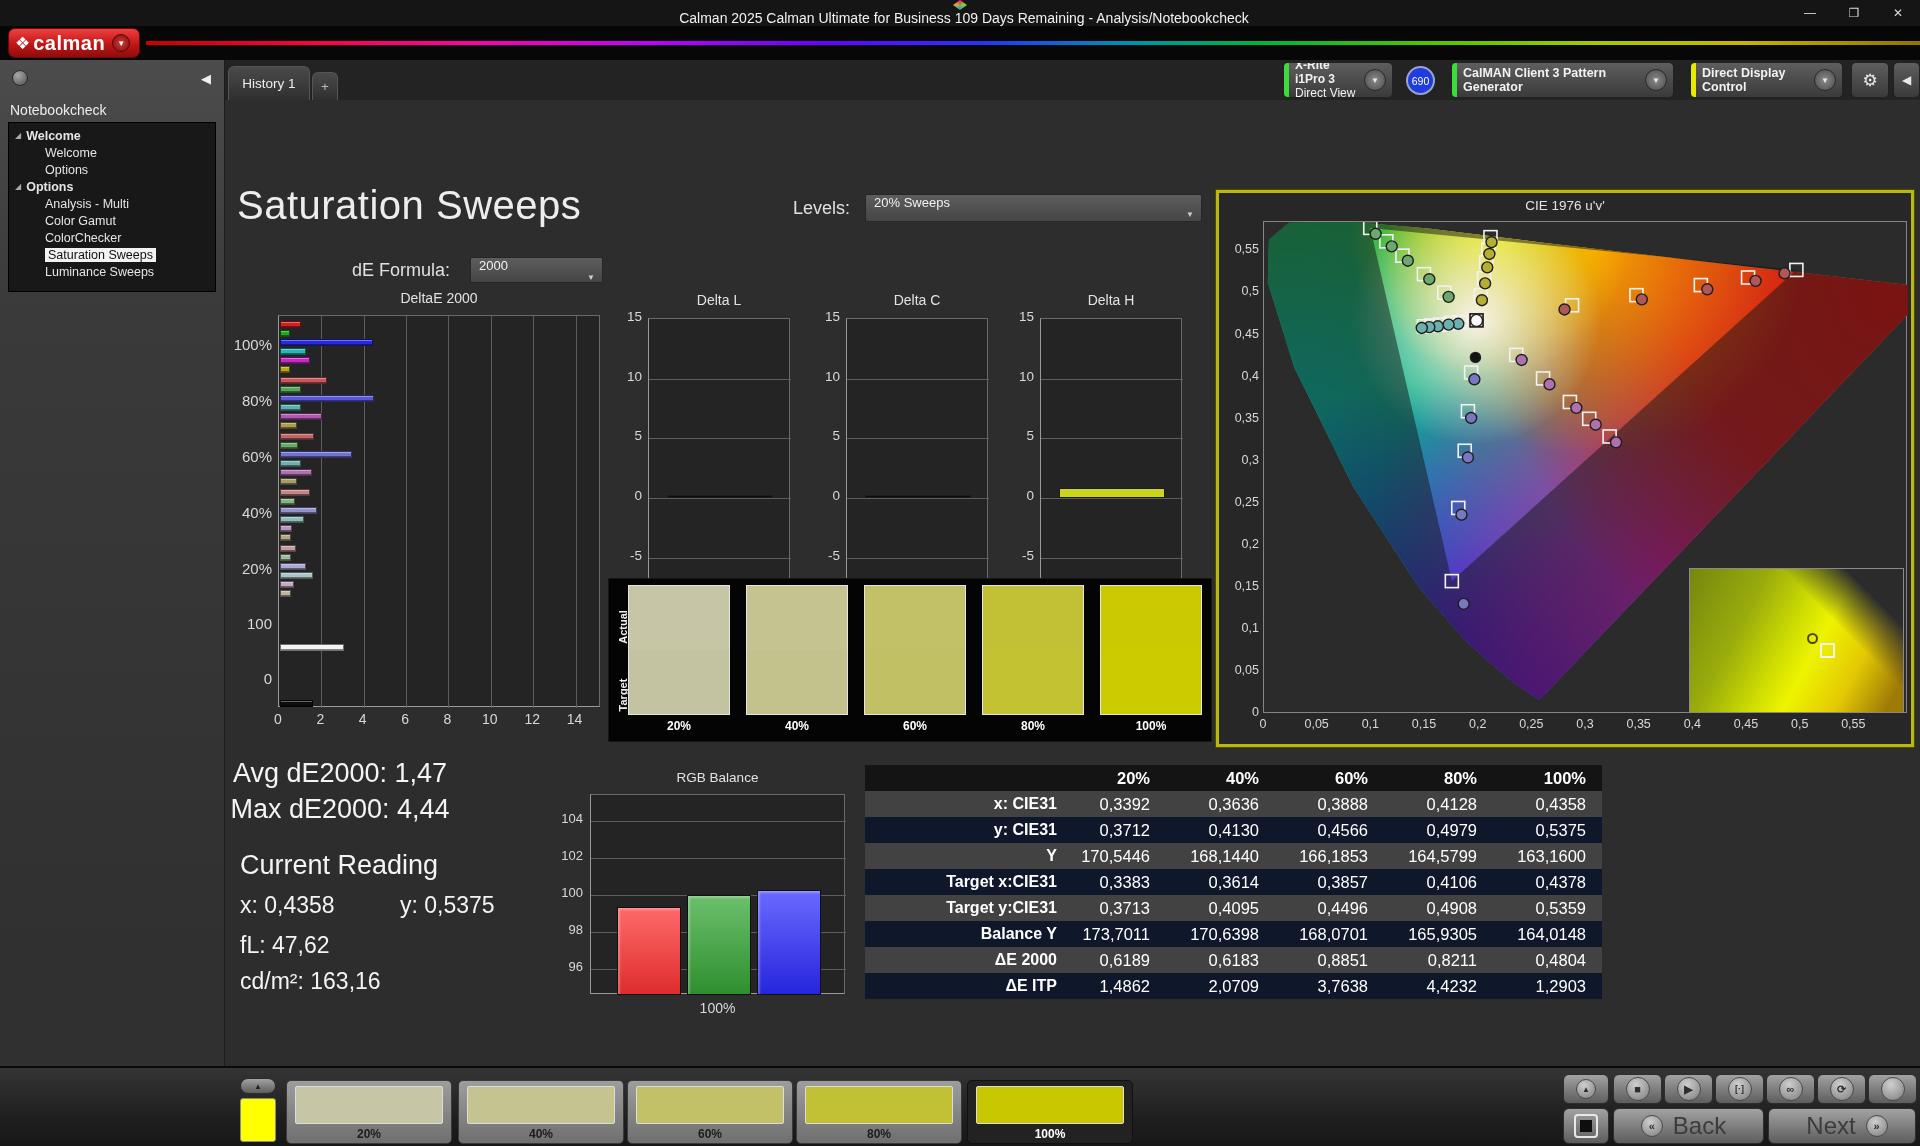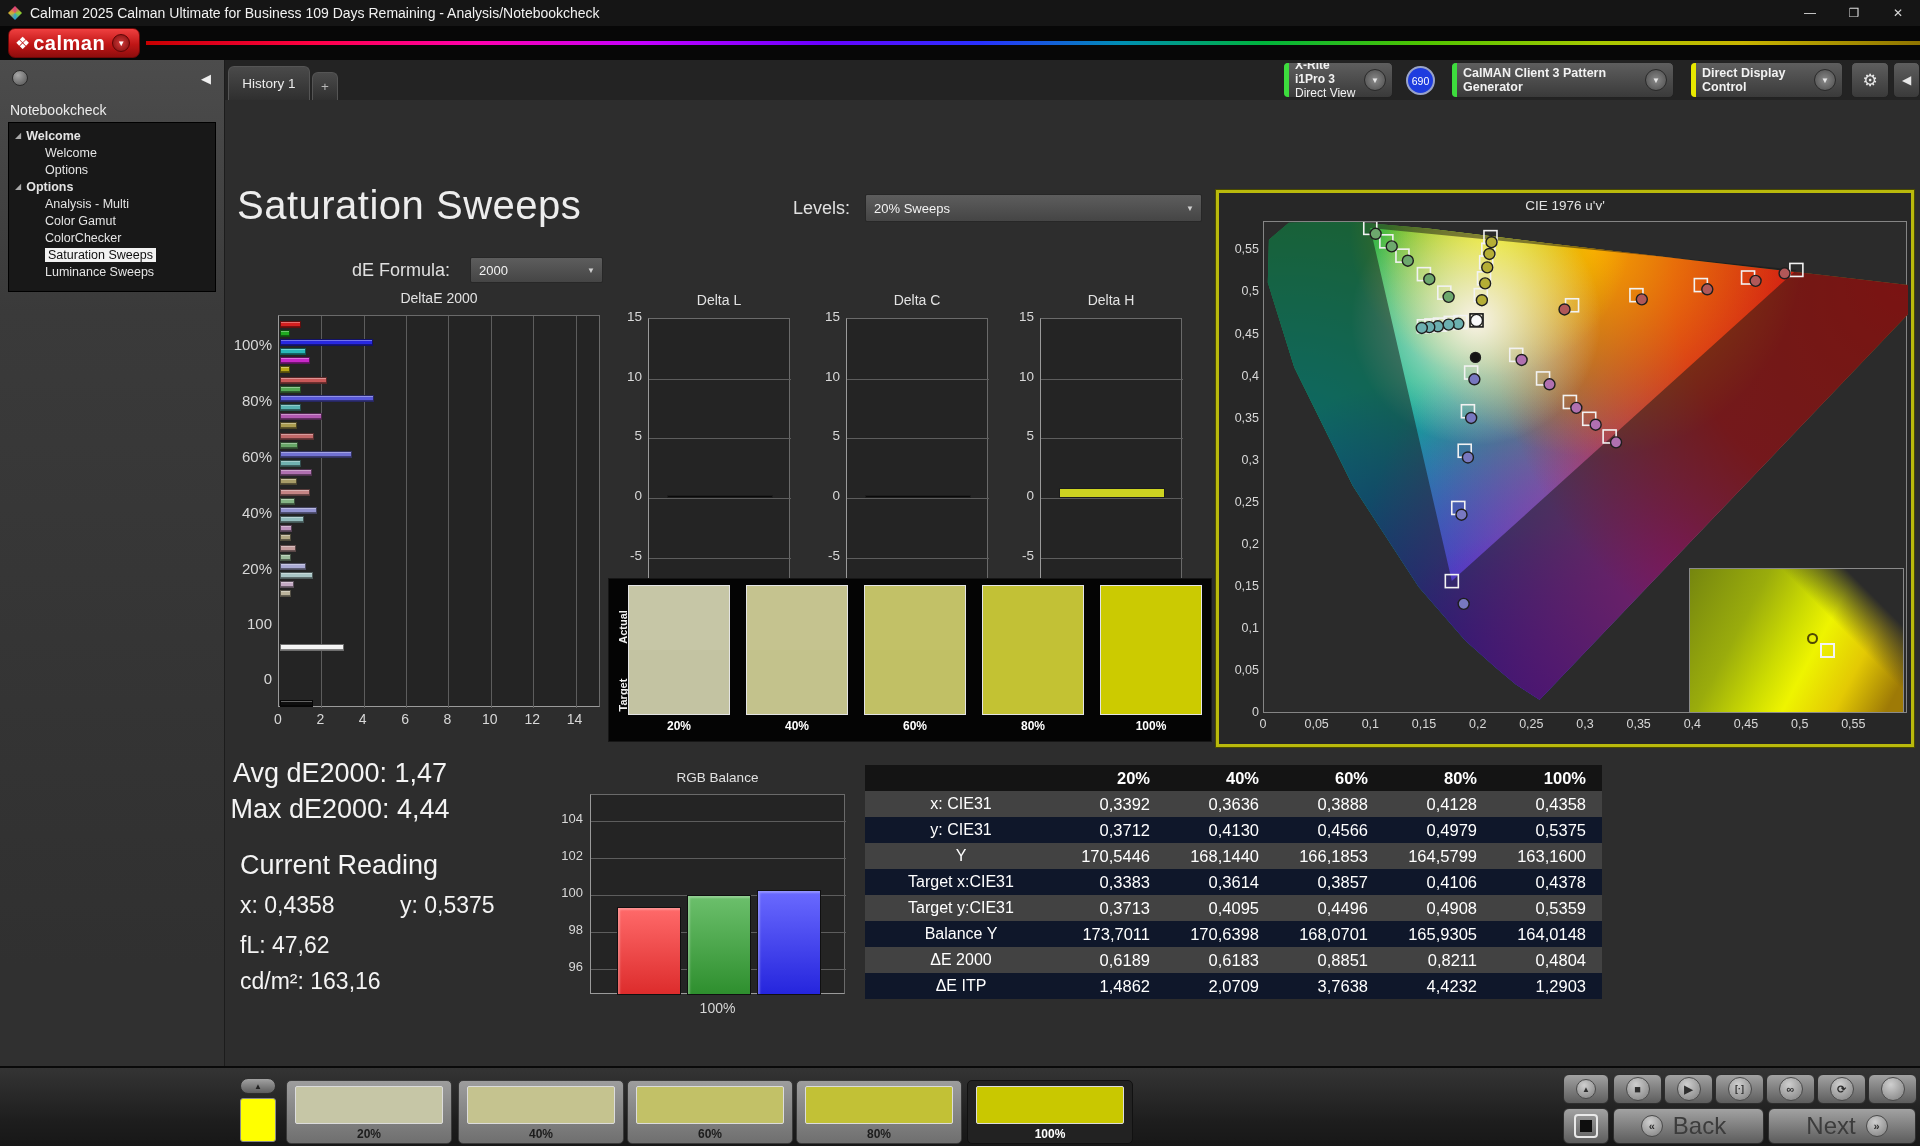--- a/index.html
+++ b/index.html
@@ -6,7 +6,7 @@
   html,body { background:#1a1a1a; }
   #app { position:relative; width:1920px; height:1146px; overflow:hidden;
          background:#2d2d2d; font-family:"Liberation Sans",sans-serif; color:#e8e8e8; }
-  .abs { position:absolute; }
+  .abs { position:absolute;flex-direction:column; }
 
   
   #titlebar { left:0; top:0; width:1920px; height:26px; background:#151515;

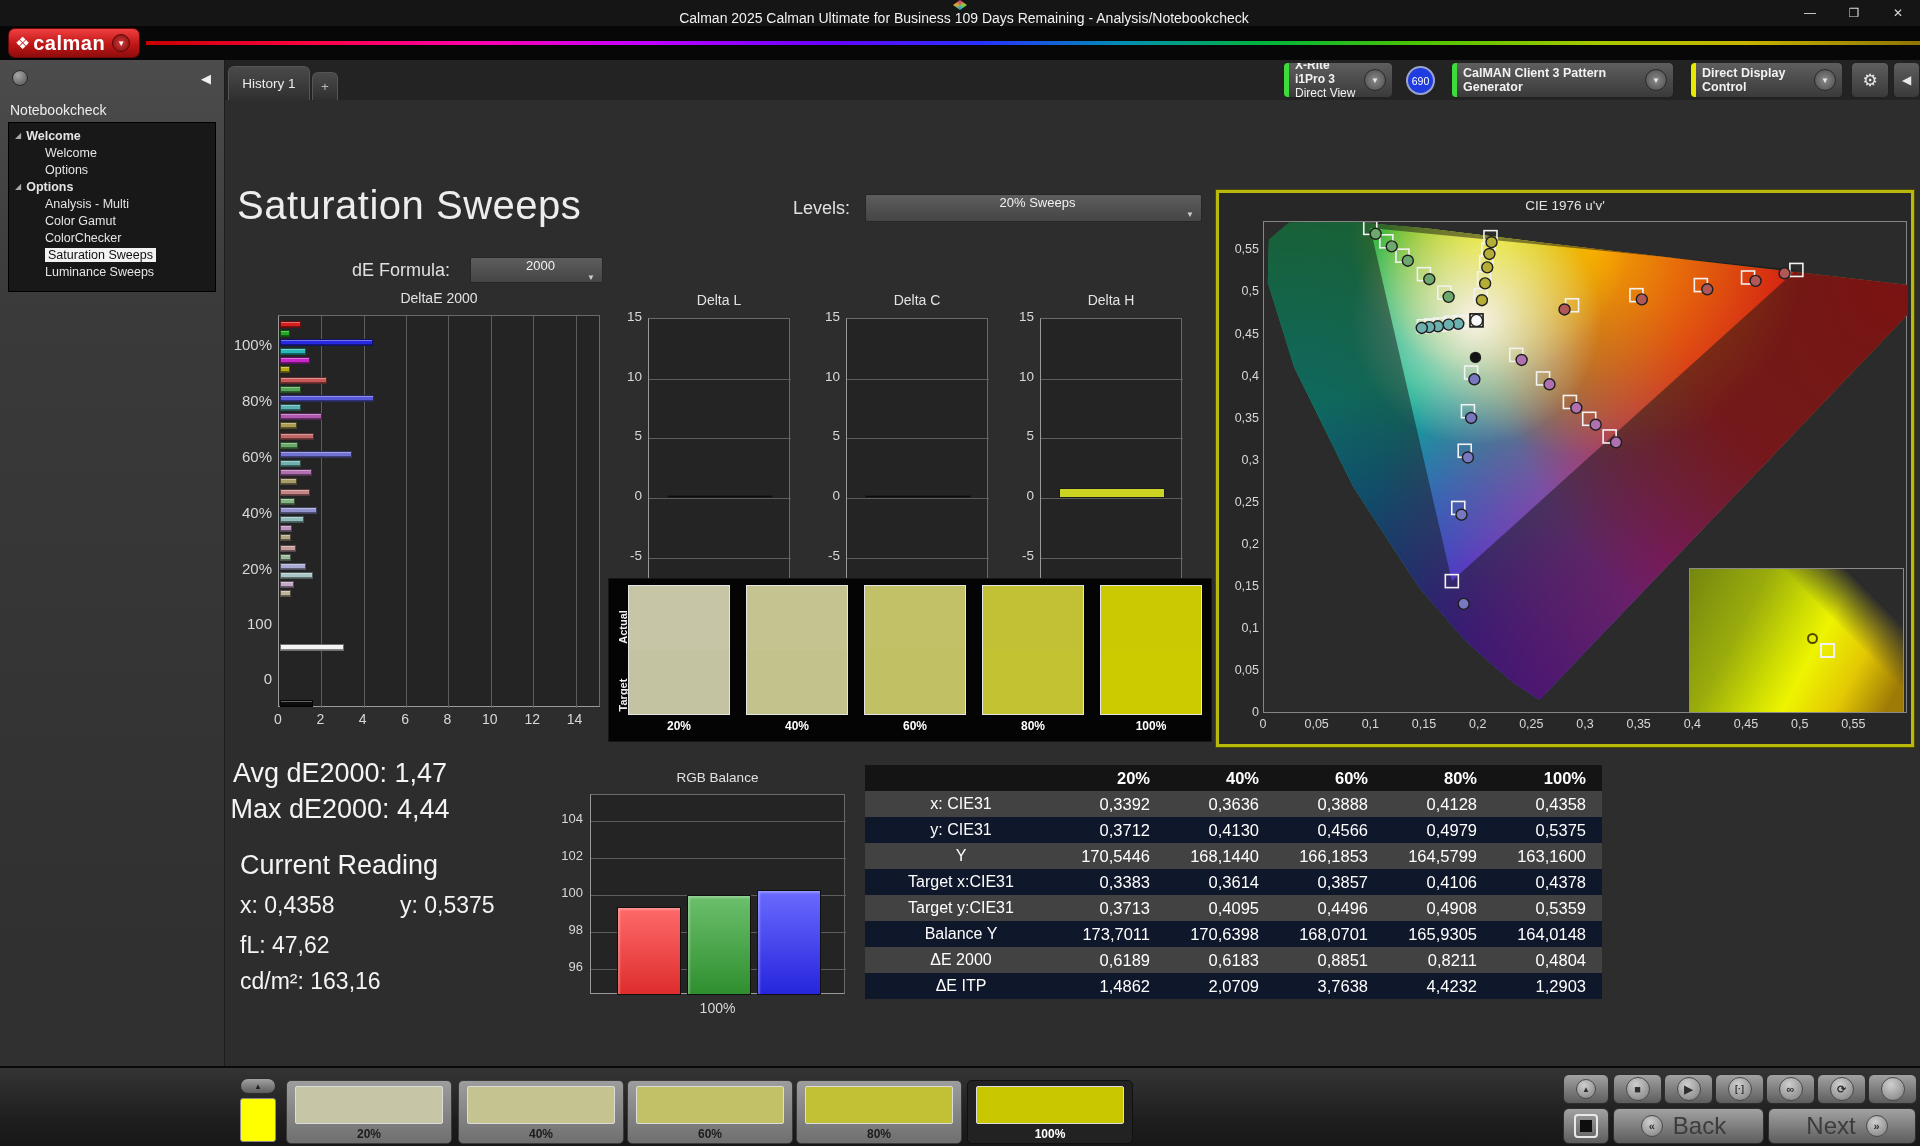--- a/index.html
+++ b/index.html
@@ -70,7 +70,7 @@
   #page-title { left:237px; top:183px; font-size:40px; font-weight:300; color:#ededed; letter-spacing:.5px; }
   .fld-label { font-size:18px; color:#e0e0e0; }
   .dropdown { background:linear-gradient(#5d5d5d,#454545); border:1px solid #272727; border-radius:2px;
-              display:flex; align-items:center; color:#f2f2f2; font-size:13px; padding-left:8px; }
+              display:flex; color:#f2f2f2; font-size:13px; padding-left:8px; }
   .dropdown .dd-arrow { margin-left:auto; margin-right:7px; font-size:8px; color:#cfcfcf; }
 
   

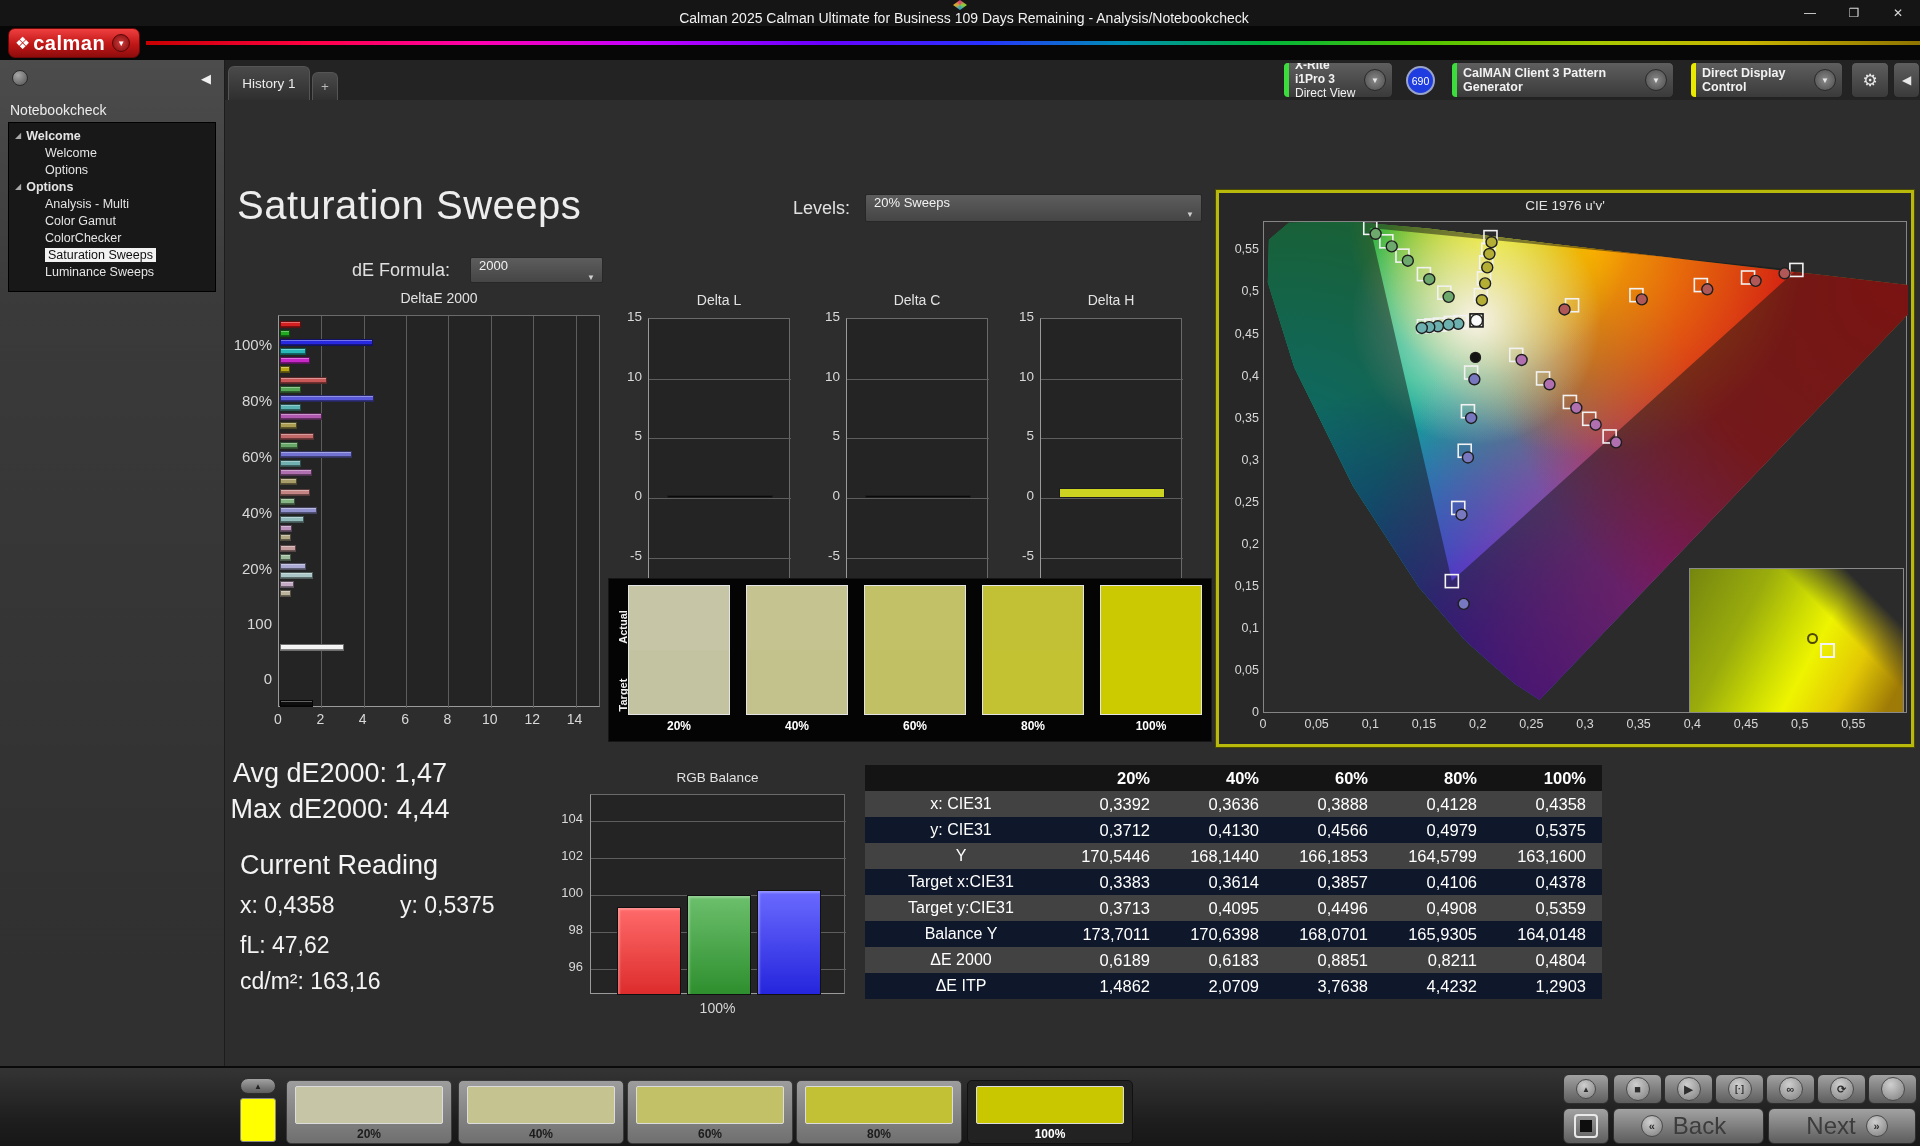--- a/index.html
+++ b/index.html
@@ -116,7 +116,7 @@
   .t-row.odd { background:#424242; }
   .t-row.even { background:#0f172a; }
   .t-cell { text-align:right; padding-right:16px; font-size:16.5px; color:#fff; }
-  .t-label { text-align:center; font-size:16px; font-weight:normal; color:#fff; }
+  .t-label { text-align:right; font-size:16px; font-weight:bold; color:#fff; }
 
   
   #bottombar { left:0; top:1066px; width:1920px; height:80px;

